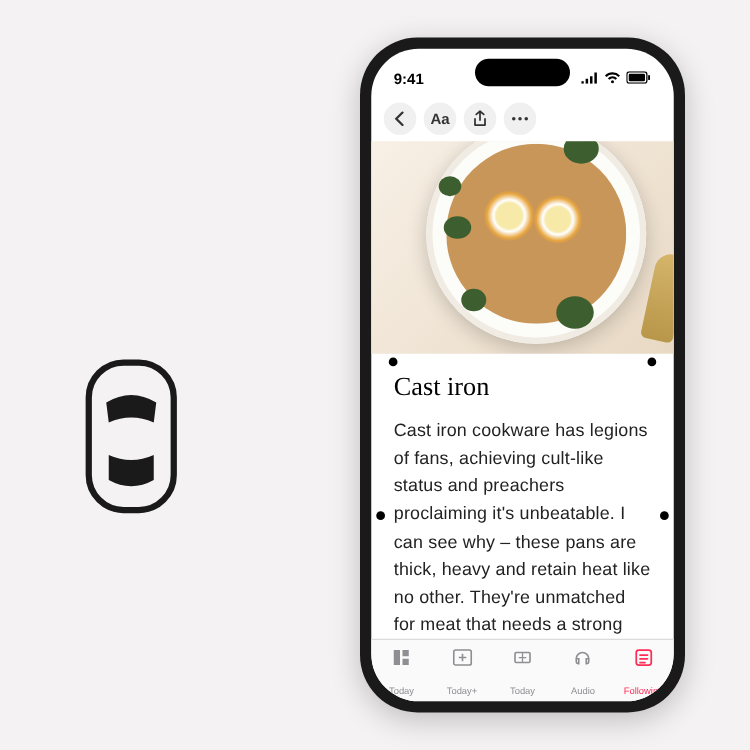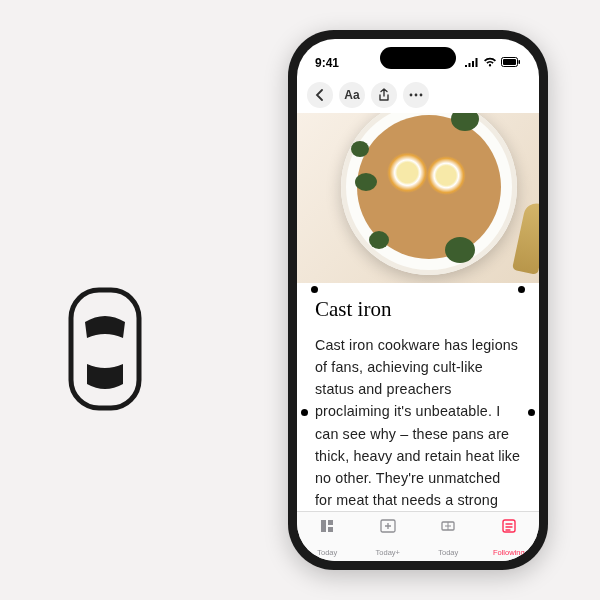--- a/index.html
+++ b/index.html
@@ -281,6 +281,14 @@
           </span>
         <span>Today</span>
       </div>
+      <div class="tab">
+        <span class="tab-ico">
+            <svg width="16" height="16" viewBox="0 0 16 16">
+              <path d="M3 9v2a2 2 0 002 2V9H3zM11 9v4a2 2 0 002-2V9h-2zM3 9a5 5 0 0110 0" fill="none" stroke="currentColor" stroke-width="1.3"></path>
+            </svg>
+          </span>
+        <span>Audio</span>
+      </div>
       <div class="tab active">
         <span class="tab-ico">
             <svg width="16" height="16" viewBox="0 0 16 16">

